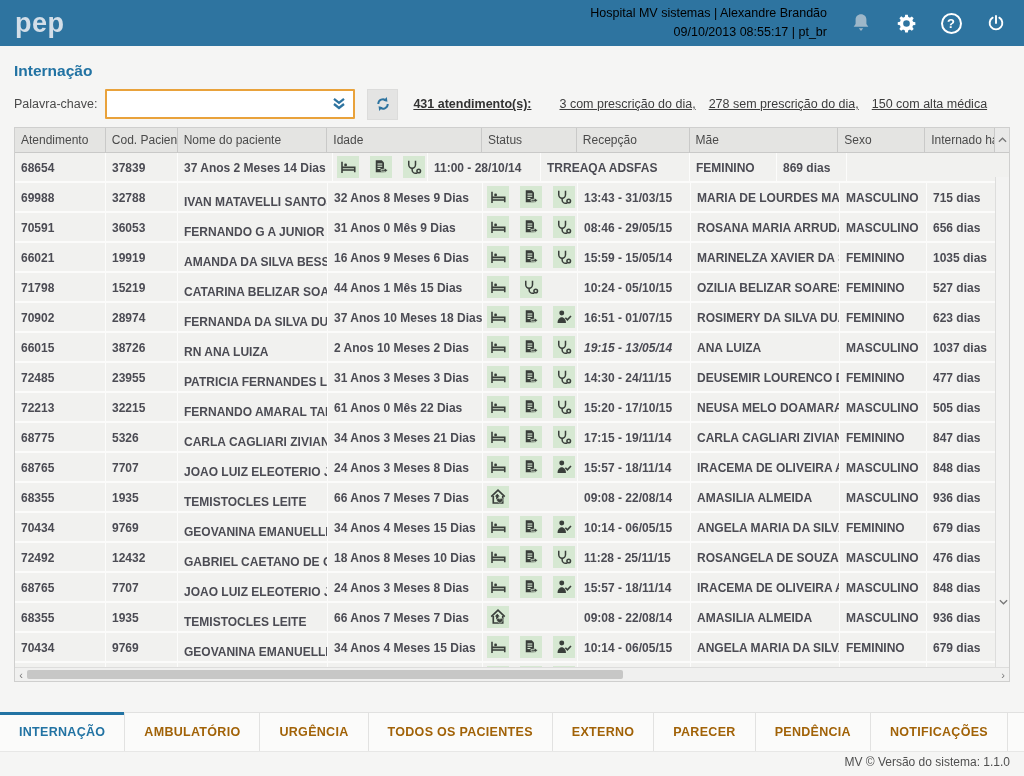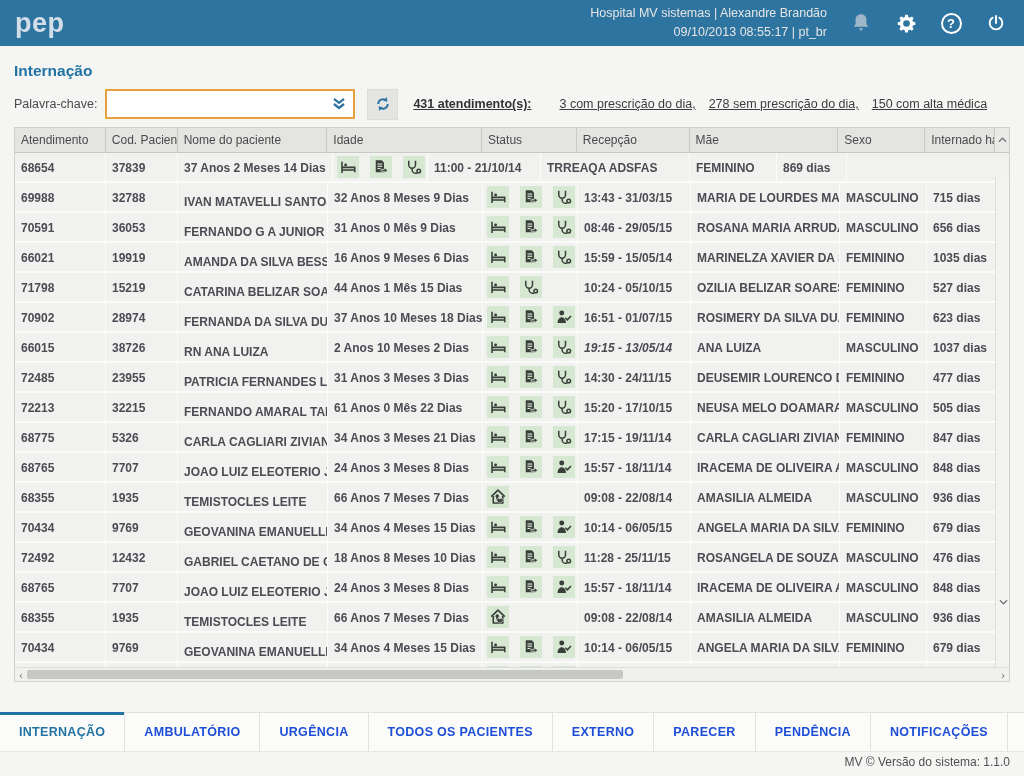--- a/index.html
+++ b/index.html
@@ -10,7 +10,7 @@
   .topbar{position:absolute;top:0;left:0;right:0;height:46px;background:var(--topbar,#2e74a0);display:flex;align-items:center;}
   .logo{color:#d3dee8;font-size:27px;font-weight:bold;margin-left:15px;letter-spacing:.5px;line-height:1;}
   .top-right{margin-left:auto;display:flex;align-items:center;margin-right:16px;gap:22px;}
-  .context{color:#e5e5e5;font-size:12.5px;text-align:right;line-height:1.55;white-space:nowrap;}
+  .context{color:#000000;font-size:12.5px;text-align:right;line-height:1.55;white-space:nowrap;}
   .top-icons{display:flex;align-items:center;gap:21px;}
   .tico{display:flex;align-items:center;justify-content:center;width:24px;height:24px;cursor:pointer;}
   .help-ring{display:inline-block;width:17px;height:17px;border:2px solid #fff;border-radius:50%;color:#fff;font-size:13px;font-weight:bold;text-align:center;line-height:17px;}

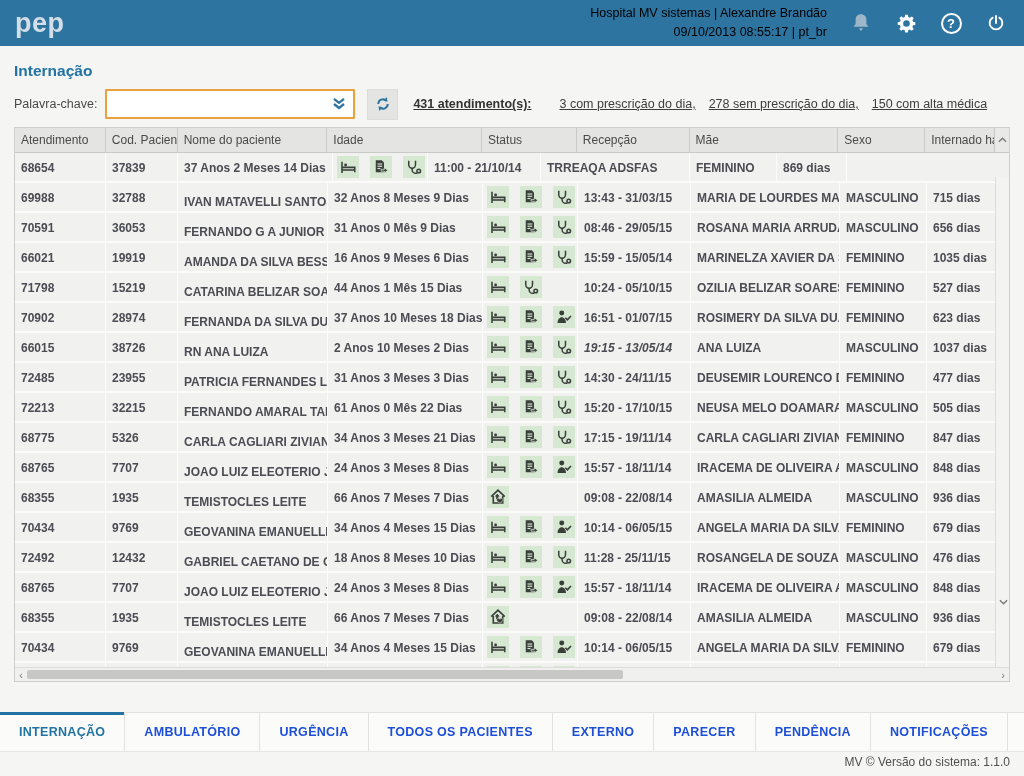--- a/index.html
+++ b/index.html
@@ -179,7 +179,7 @@
               </svg>
             </span>
           </div>
-          <div class="td" style="width: 113px;">11:00 - 21/10/14</div>
+          <div class="td" style="width: 113px;">11:00 - 28/10/14</div>
           <div class="td" style="width: 149px;">TRREAQA ADSFAS</div>
           <div class="td" style="width: 87px;">FEMININO</div>
           <div class="td" style="width: 70px;">869 dias</div>

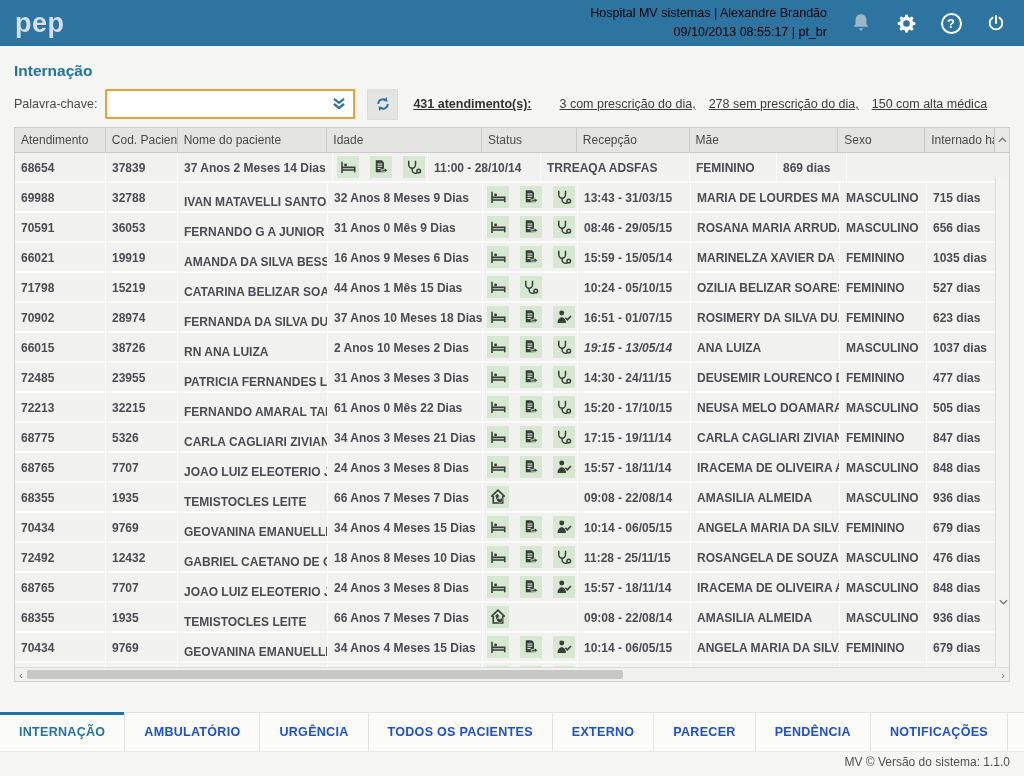--- a/index.html
+++ b/index.html
@@ -48,7 +48,7 @@
   
   .tabbar{position:absolute;left:0;right:0;top:712px;height:40px;background:#fbfbfa;border-top:1px solid #e1e1e0;border-bottom:1px solid #e7e7e6;display:flex;align-items:stretch;box-sizing:border-box;}
   .tabs{display:flex;align-items:stretch;}
-  .tab{position:relative;display:flex;align-items:center;padding:0 19px;font-size:12.5px;font-weight:bold;letter-spacing:.3px;color:#1d4ed8;cursor:pointer;white-space:nowrap;}
+  .tab{position:relative;display:flex;align-items:center;padding:0 19px;font-size:12.5px;font-weight:bold;letter-spacing:.3px;color:#a16207;cursor:pointer;white-space:nowrap;}
   .tab + .tab{border-left:1px solid #e2e2e1;}
   .tab.active{color:var(--accent,#2273a3);}
   .tab.active::before{content:"";position:absolute;left:-1px;right:0;top:-1px;height:3px;background:var(--accent,#2273a3);}

